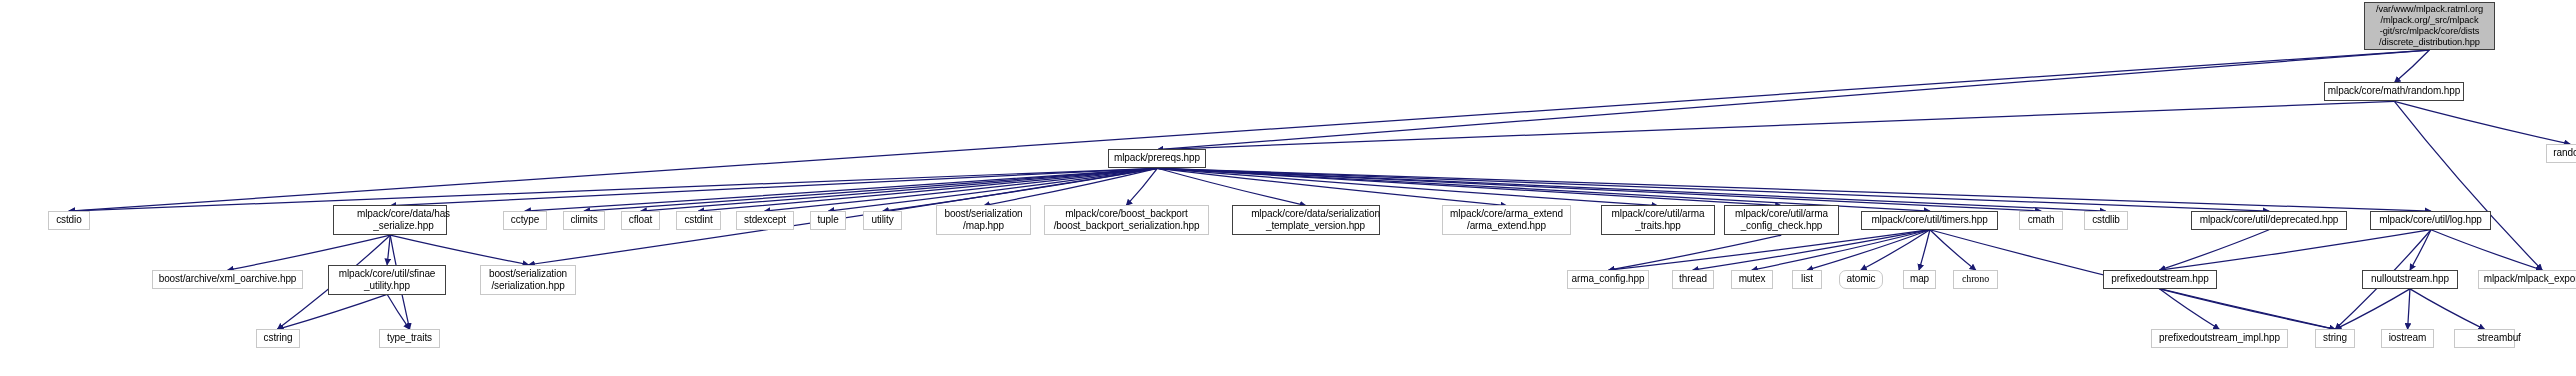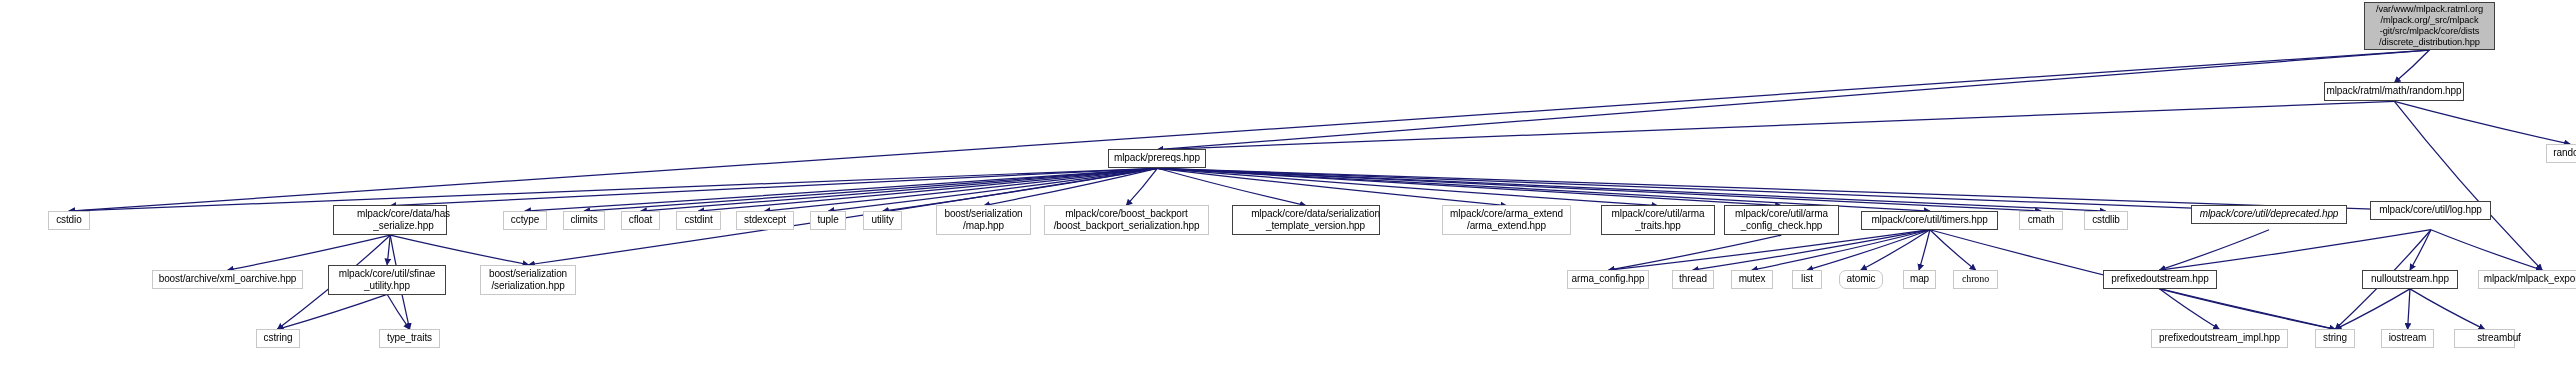--- a/index.html
+++ b/index.html
@@ -118,7 +118,7 @@
 /mlpack.org/_src/mlpack
 -git/src/mlpack/core/dists
 /discrete_distribution.hpp</div>
-      <div class="node bold" style="left: 2280px; top: 82px; width: 140px; height: 18.7px;">mlpack/ratml/math/random.hpp</div>
+      <div class="node bold" style="left: 2280px; top: 82px; width: 140px; height: 18.7px;">mlpack/core/math/random.hpp</div>
       <div class="node" style="left: 2502px; top: 144px; width: 48px; height: 18.7px;">random</div>
       <div class="node bold" style="left: 1064px; top: 149px; width: 98px; height: 18.7px;">mlpack/prereqs.hpp</div>
       <div class="node" style="left: 3.9px; top: 211px; width: 42px; height: 18.7px;">cstdio</div>

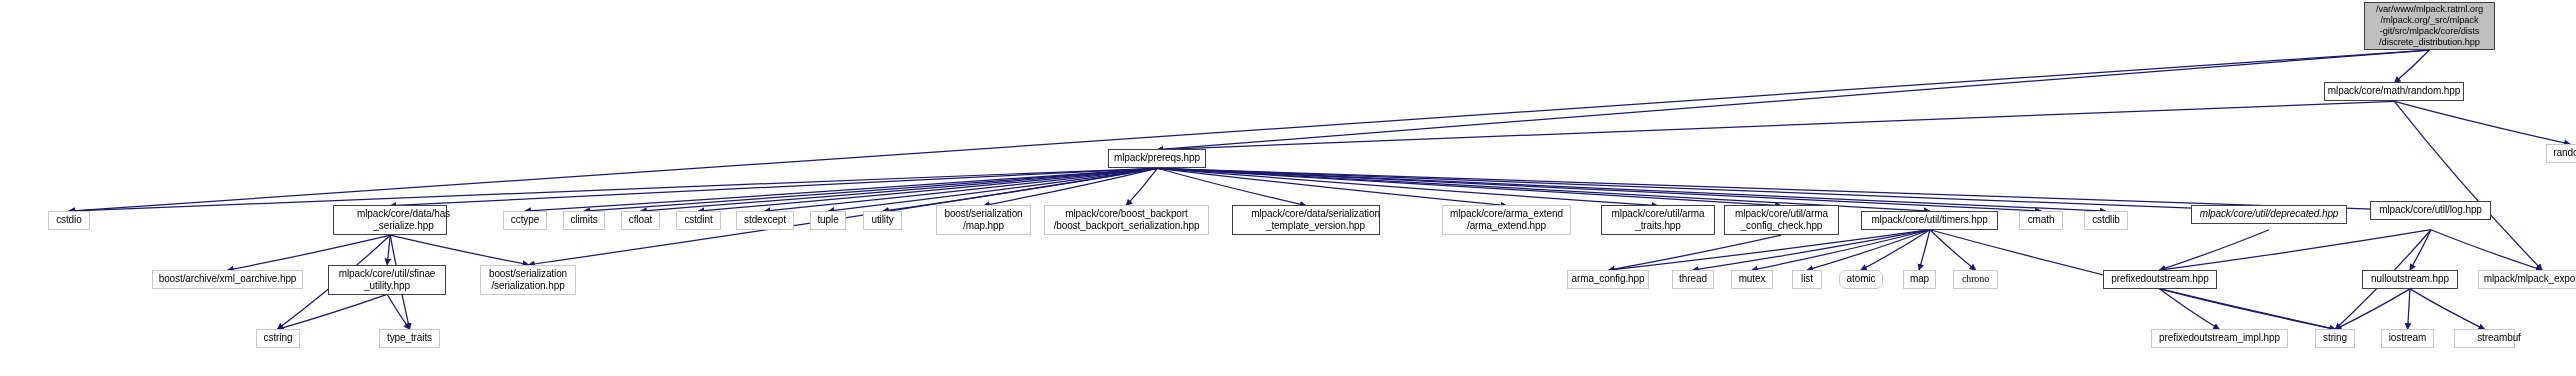--- a/index.html
+++ b/index.html
@@ -146,7 +146,7 @@
       <div class="node bold" style="left: 1817px; top: 211px; width: 137px; height: 18.7px;">mlpack/core/util/timers.hpp</div>
       <div class="node" style="left: 1975px; top: 211px; width: 44px; height: 18.7px;">cmath</div>
       <div class="node" style="left: 2040px; top: 211px; width: 44px; height: 18.7px;">cstdlib</div>
-      <div class="node bold" style="left: 2147px; top: 205px; width: 156px; height: 18.7px; font-style: italic;">mlpack/core/util/deprecated.hpp</div>
+      <div class="node bold" style="left: 2147px; top: 211px; width: 156px; height: 18.7px;">mlpack/core/util/deprecated.hpp</div>
       <div class="node bold" style="left: 2326px; top: 201px; width: 121px; height: 18.7px;">mlpack/core/util/log.hpp</div>
       <div class="node" style="left: 108px; top: 270px; width: 151px; height: 18.7px;">boost/archive/xml_oarchive.hpp</div>
       <div class="node bold" style="left: 284px; top: 265px; width: 118px; height: 30px;">mlpack/core/util/sfinae

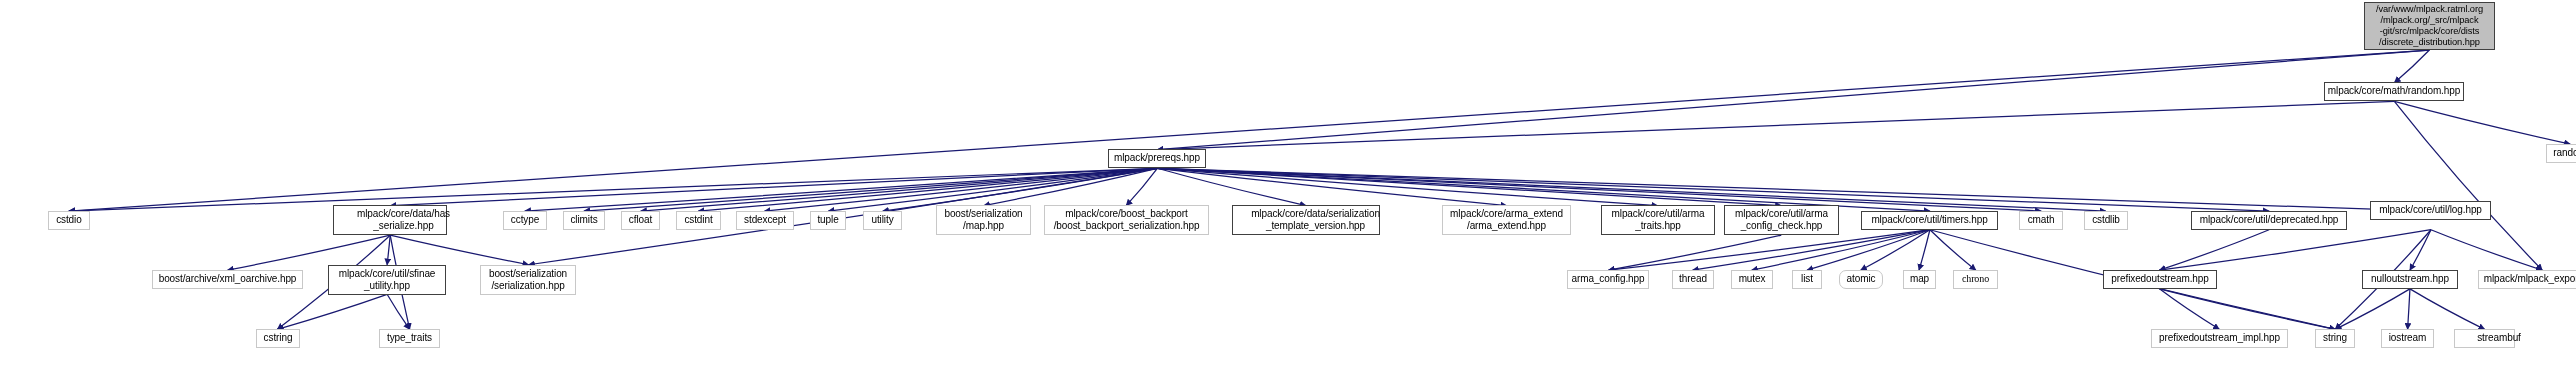--- a/index.html
+++ b/index.html
@@ -147,7 +147,7 @@
       <div class="node" style="left: 1975px; top: 211px; width: 44px; height: 18.7px;">cmath</div>
       <div class="node" style="left: 2040px; top: 211px; width: 44px; height: 18.7px;">cstdlib</div>
       <div class="node bold" style="left: 2147px; top: 211px; width: 156px; height: 18.7px;">mlpack/core/util/deprecated.hpp</div>
-      <div class="node bold" style="left: 2326px; top: 201px; width: 121px; height: 18.7px;">mlpack/core/util/log.hpp</div>
+      <div class="node bold" style="left: 2326px; top: 211px; width: 121px; height: 18.7px;">mlpack/core/util/log.hpp</div>
       <div class="node" style="left: 108px; top: 270px; width: 151px; height: 18.7px;">boost/archive/xml_oarchive.hpp</div>
       <div class="node bold" style="left: 284px; top: 265px; width: 118px; height: 30px;">mlpack/core/util/sfinae
 _utility.hpp</div>

